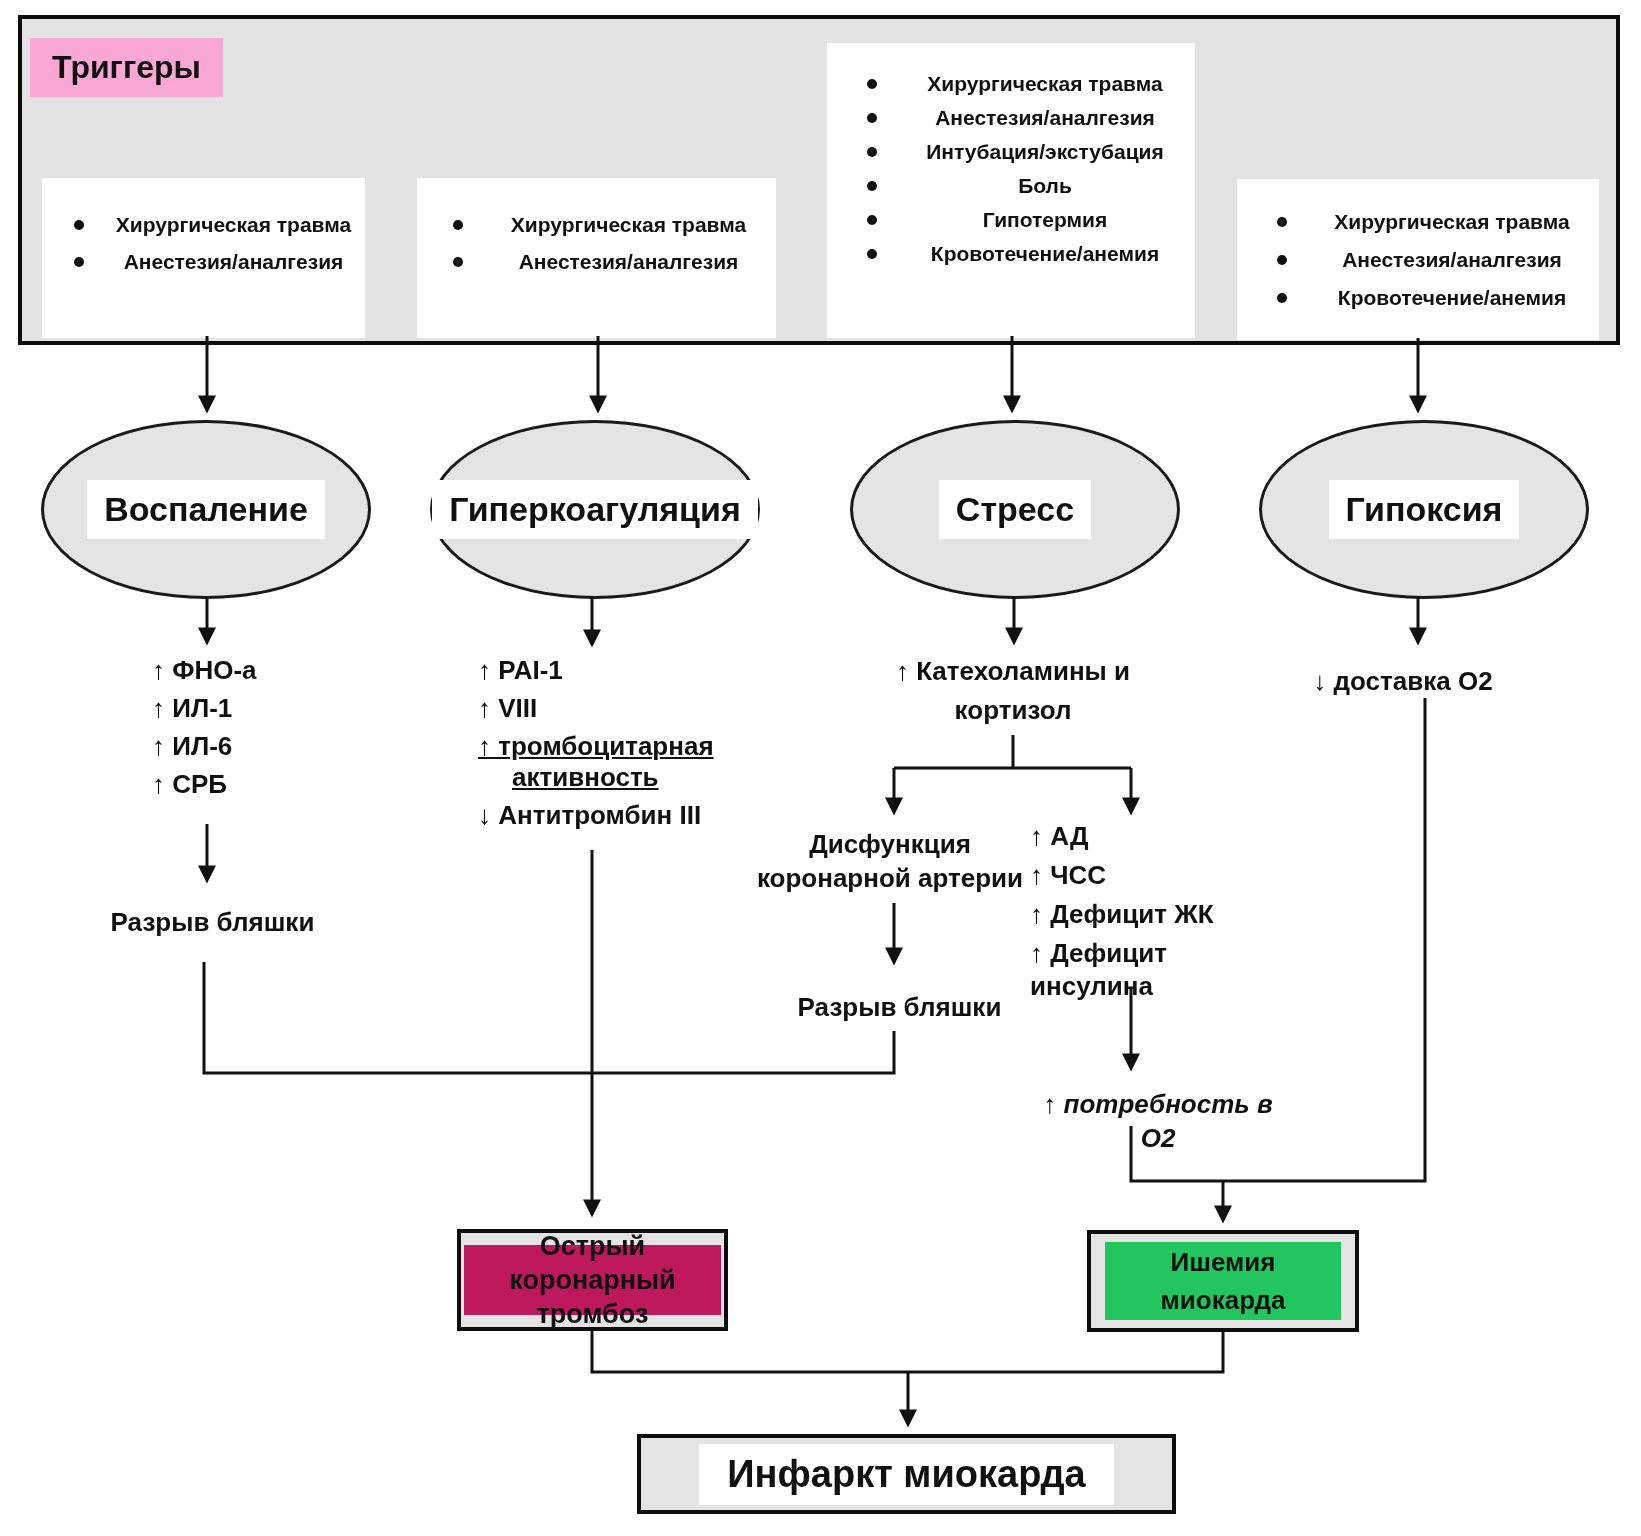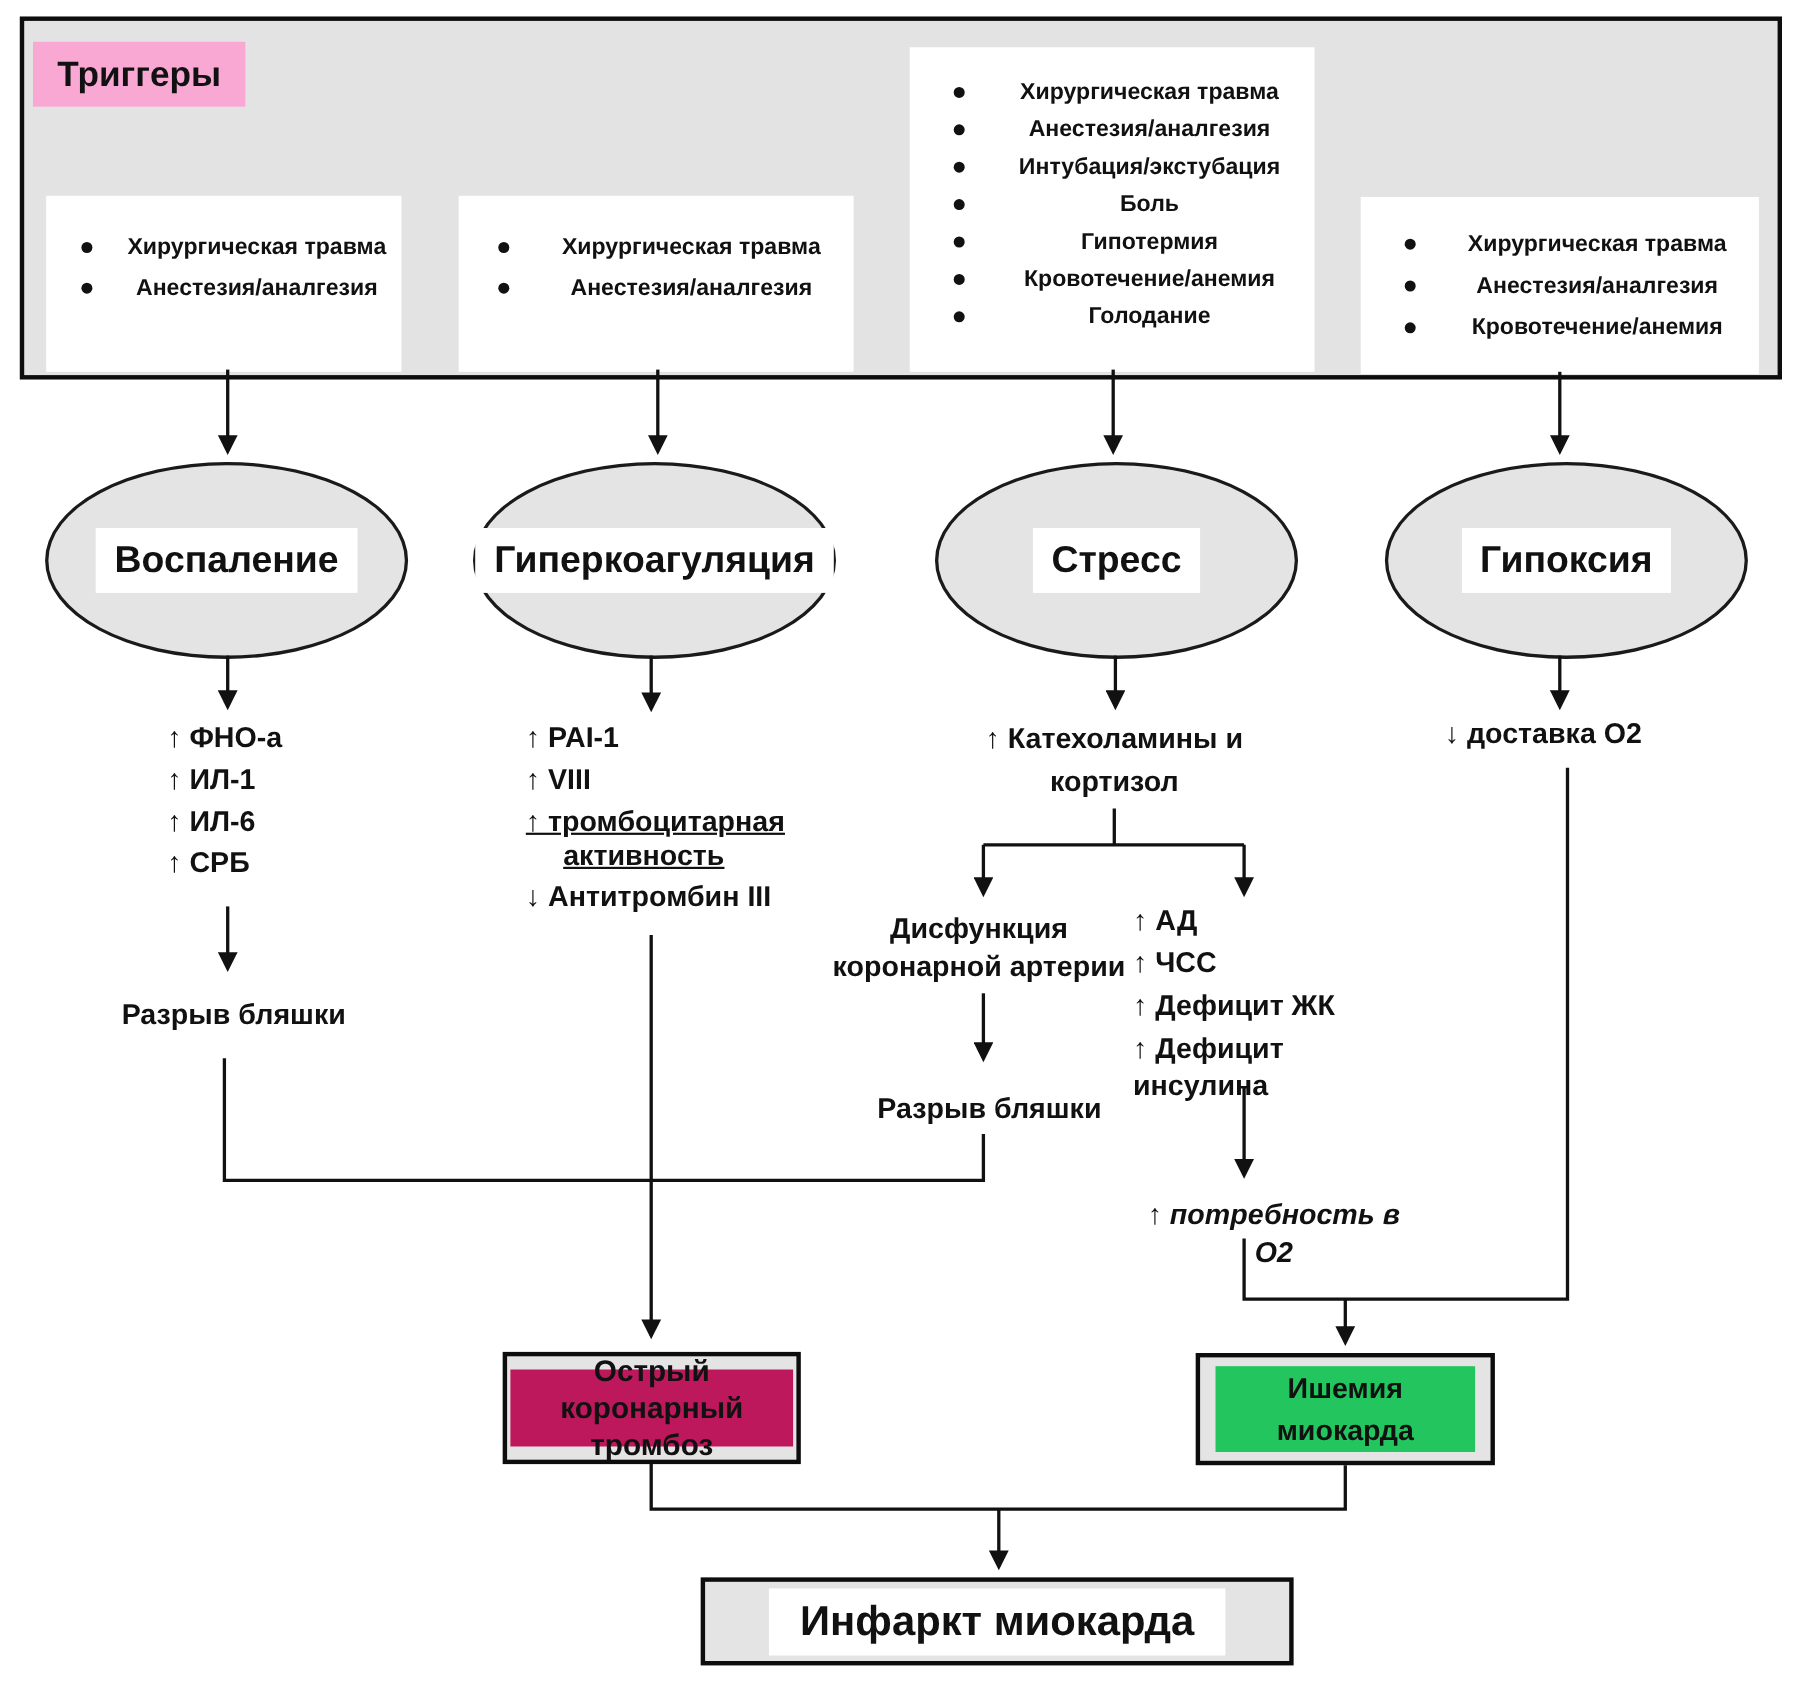--- a/index.html
+++ b/index.html
@@ -85,7 +85,6 @@
     <div class="bullet-item">Боль</div>
     <div class="bullet-item">Гипотермия</div>
     <div class="bullet-item">Кровотечение/анемия</div>
-    <div class="bullet-item">Голодание</div>
   </div>
   <div class="tbox tbox4">
     <div class="bullet-item">Хирургическая травма</div>

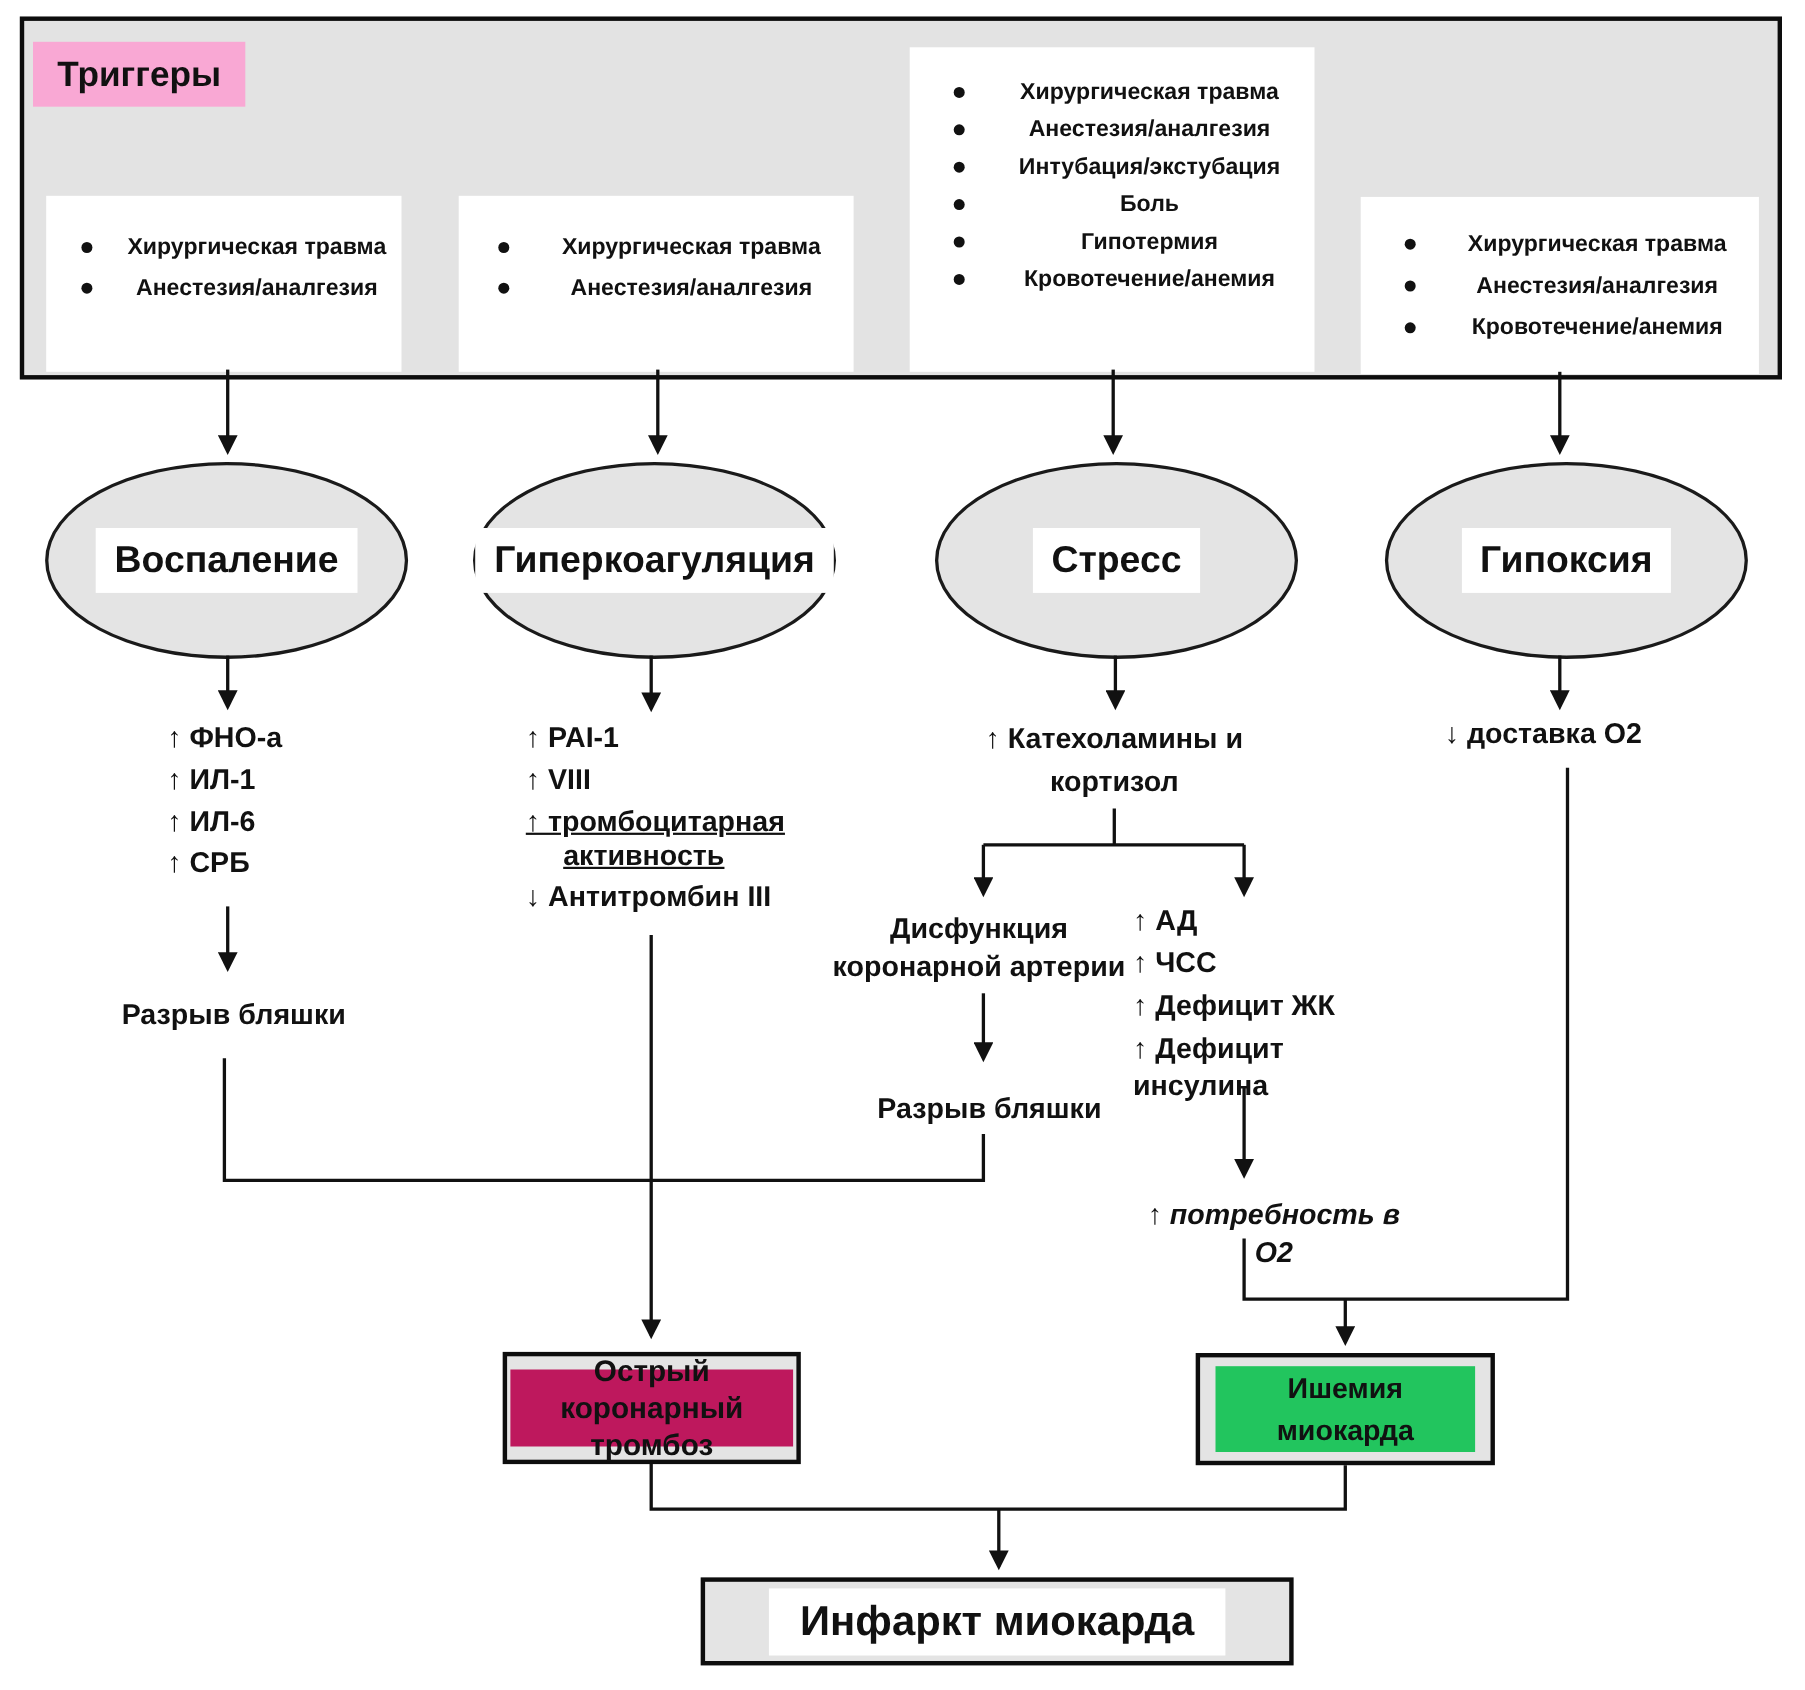--- a/index.html
+++ b/index.html
@@ -40,7 +40,7 @@
   .col1{left:152px;top:655px;width:240px;}
   .col2{left:478px;top:655px;width:300px;}
   .stress-mediator{left:868px;top:652px;width:290px;text-align:center;line-height:39px;}
-  .hypoxia-mediator{left:1278px;top:649px;width:250px;text-align:center;line-height:34px;}
+  .hypoxia-mediator{left:1278px;top:664px;width:250px;text-align:center;line-height:34px;}
   .dysfunction{left:748px;top:827px;width:284px;text-align:center;line-height:34px;}
   .stress-right{left:1030px;top:820px;width:260px;}
   .stress-right .m-item{line-height:33px;margin-bottom:6px;}

